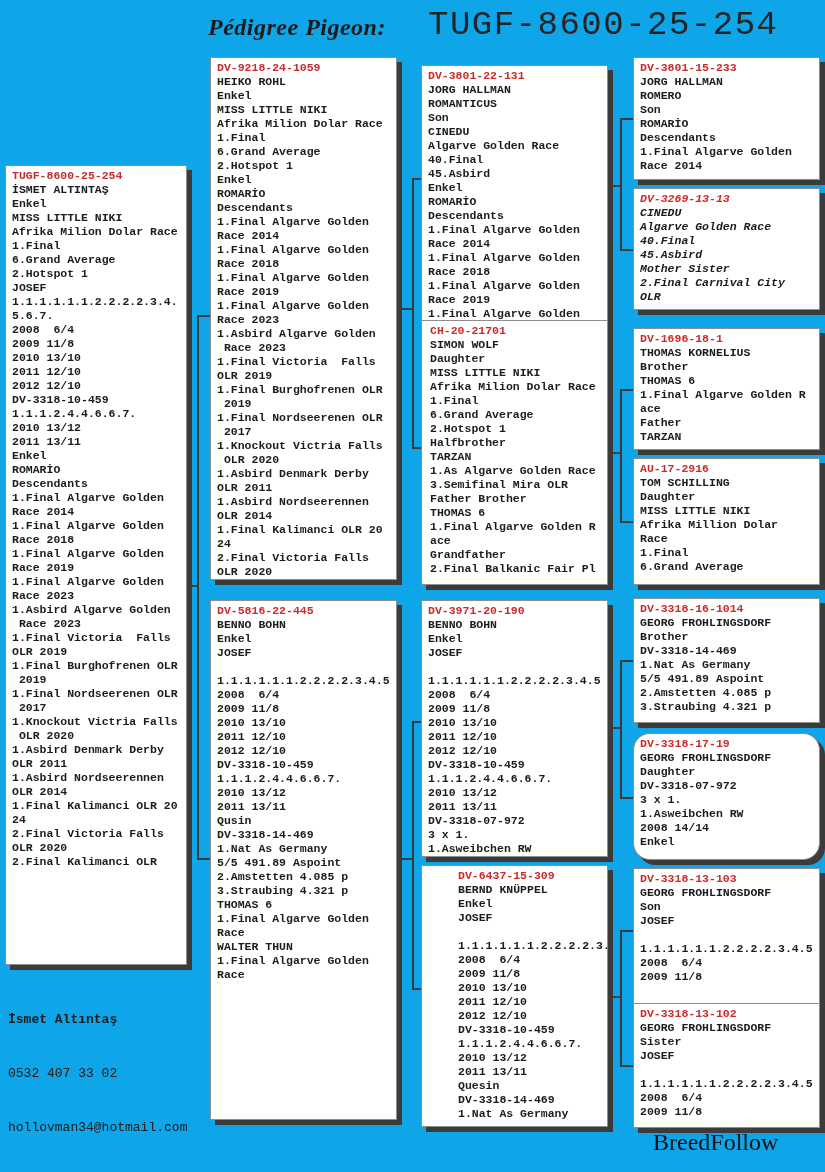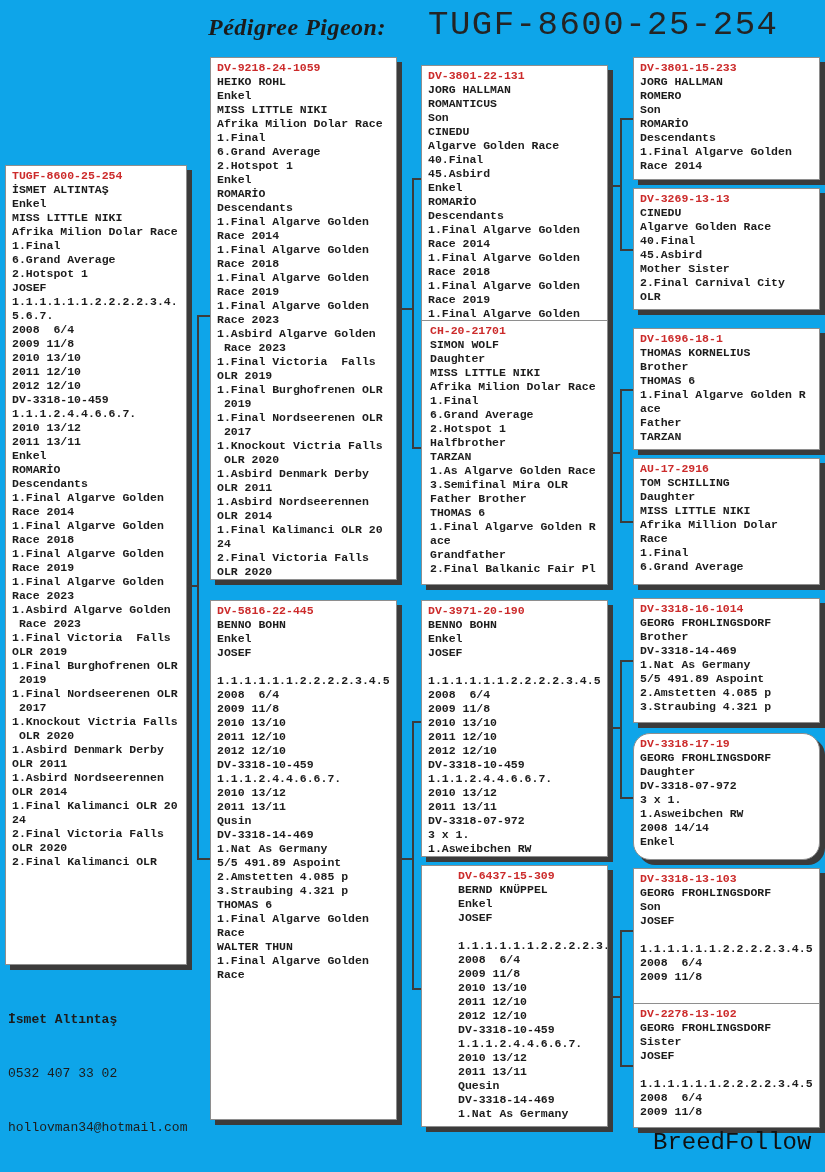--- a/index.html
+++ b/index.html
@@ -259,7 +259,7 @@
 1.Final Algarve Golden
 Race 2014</div>
   </div>
-  <div class="pbox" style="left:633px; top:188px; width:187px; height:122px;">
+  <div class="pbox" style="left:633px; top:188px; width:187px; height:122px;font-style:italic;">
     <span class="ring" style="color:#cc2b2b">DV-3269-13-13</span>
     <div class="body">CINEDU
 Algarve Golden Race

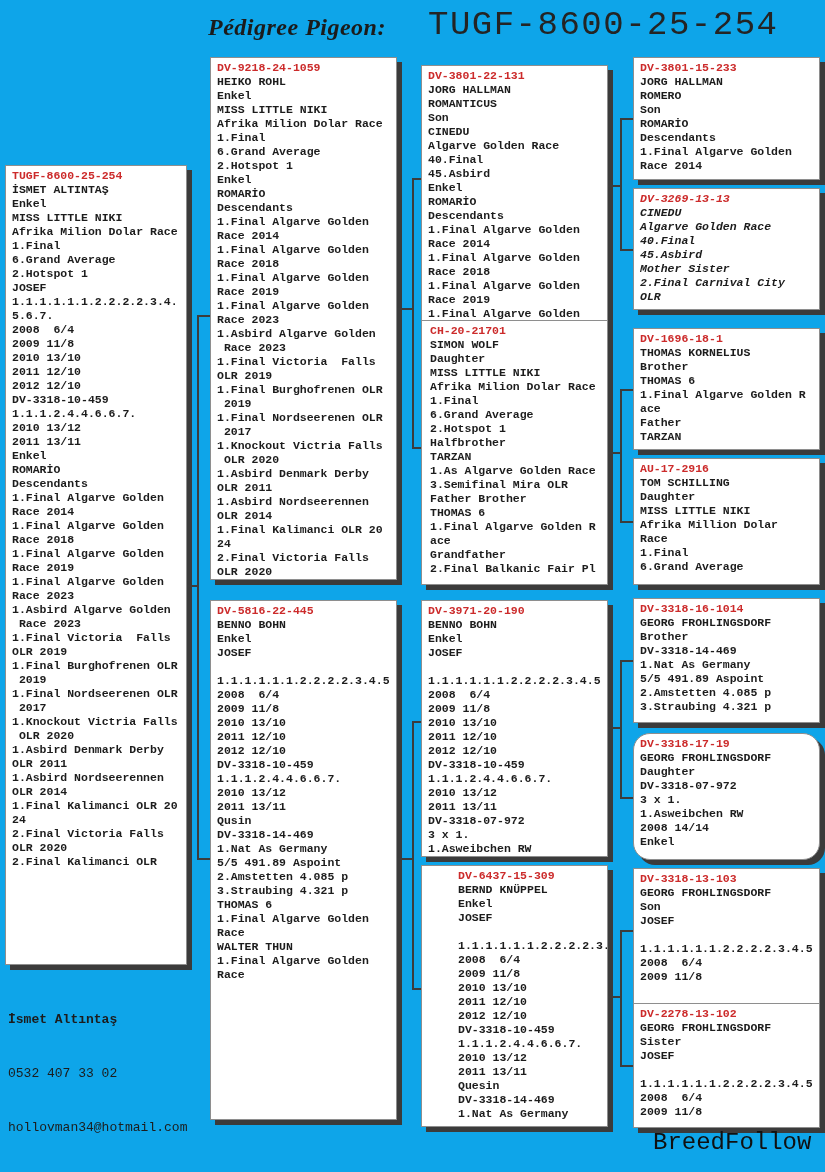--- a/index.html
+++ b/index.html
@@ -320,7 +320,7 @@
 2009 11/8</div>
   </div>
   <div class="pbox" style="left:633px; top:1003px; width:187px; height:125px;">
-    <span class="ring" style="color:#cc2b2b">DV-2278-13-102</span>
+    <span class="ring" style="color:#cc2b2b">DV-3318-13-102</span>
     <div class="body">GEORG FROHLINGSDORF
 Sister
 JOSEF

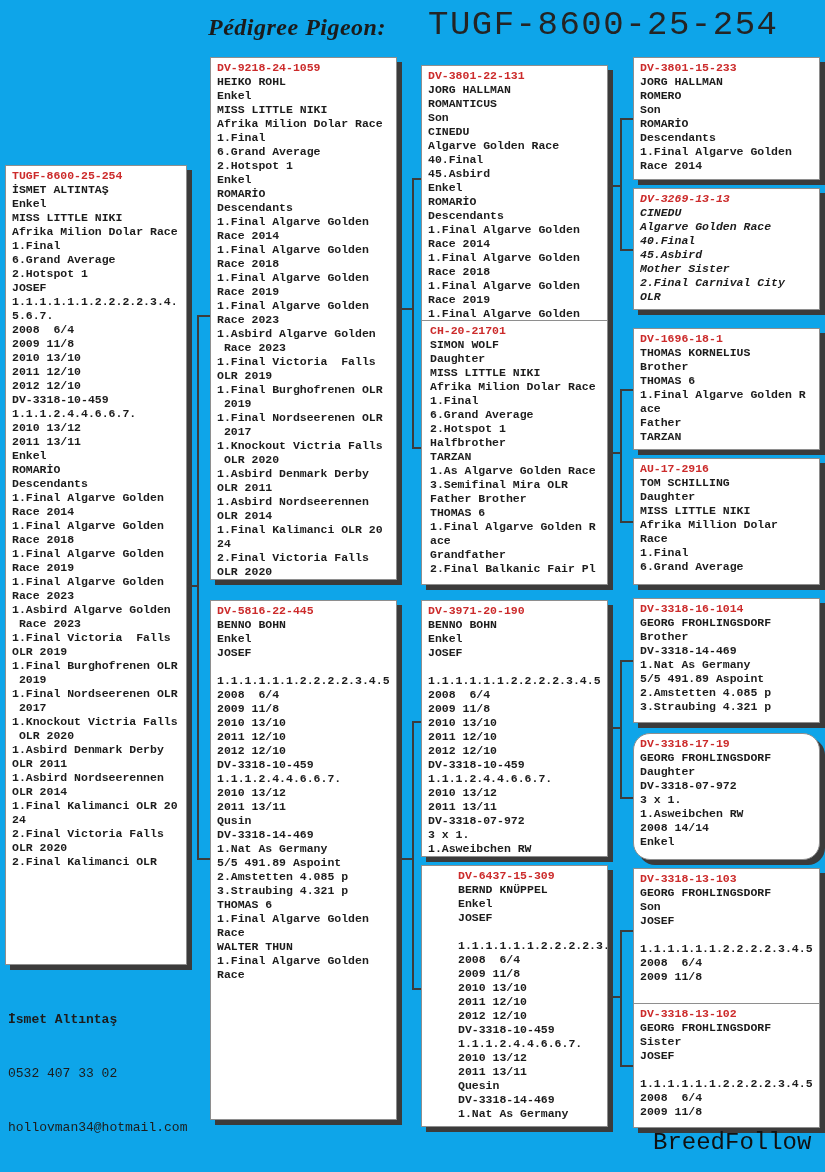--- a/index.html
+++ b/index.html
@@ -35,7 +35,7 @@
   .contact .cname { font-weight:bold; }
   .brand {
     position:absolute; left:653px; top:1129px;
-    font-family:Liberation Mono, monospace; font-size:24px; color:#101010;
+    font-family:Liberation Serif, serif; font-size:24px; color:#101010;
   }
 </style>
 </head>

